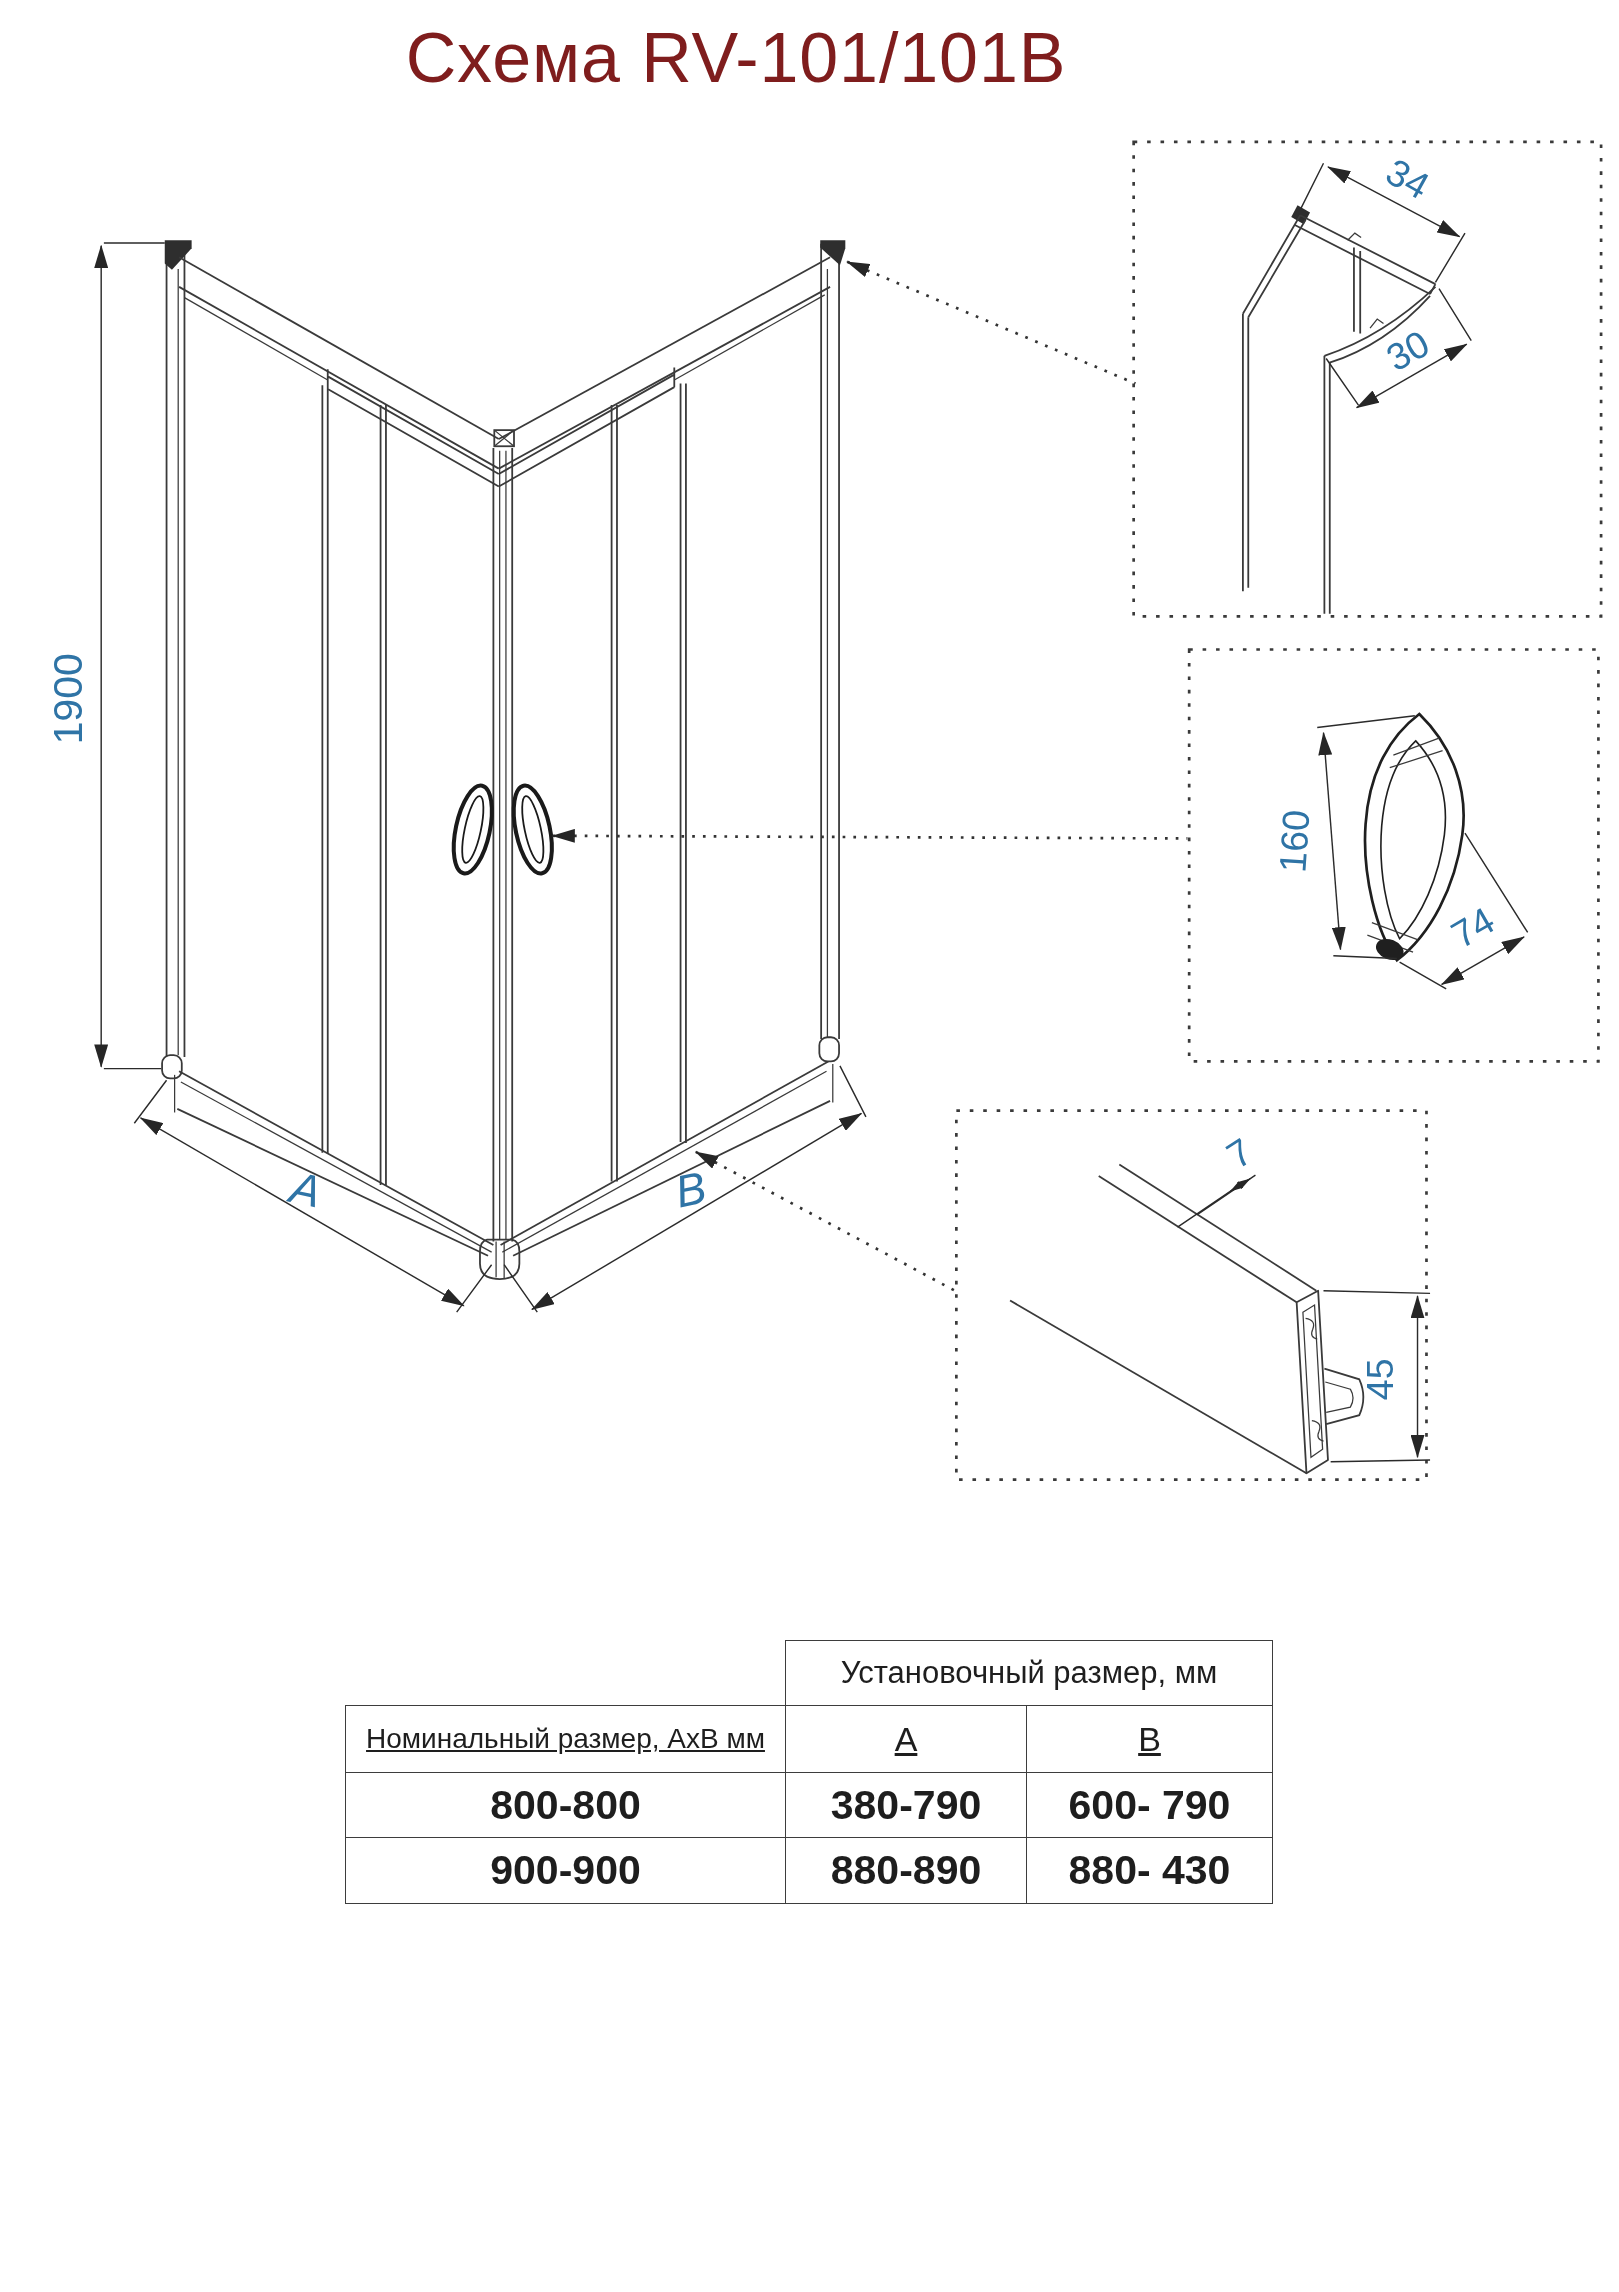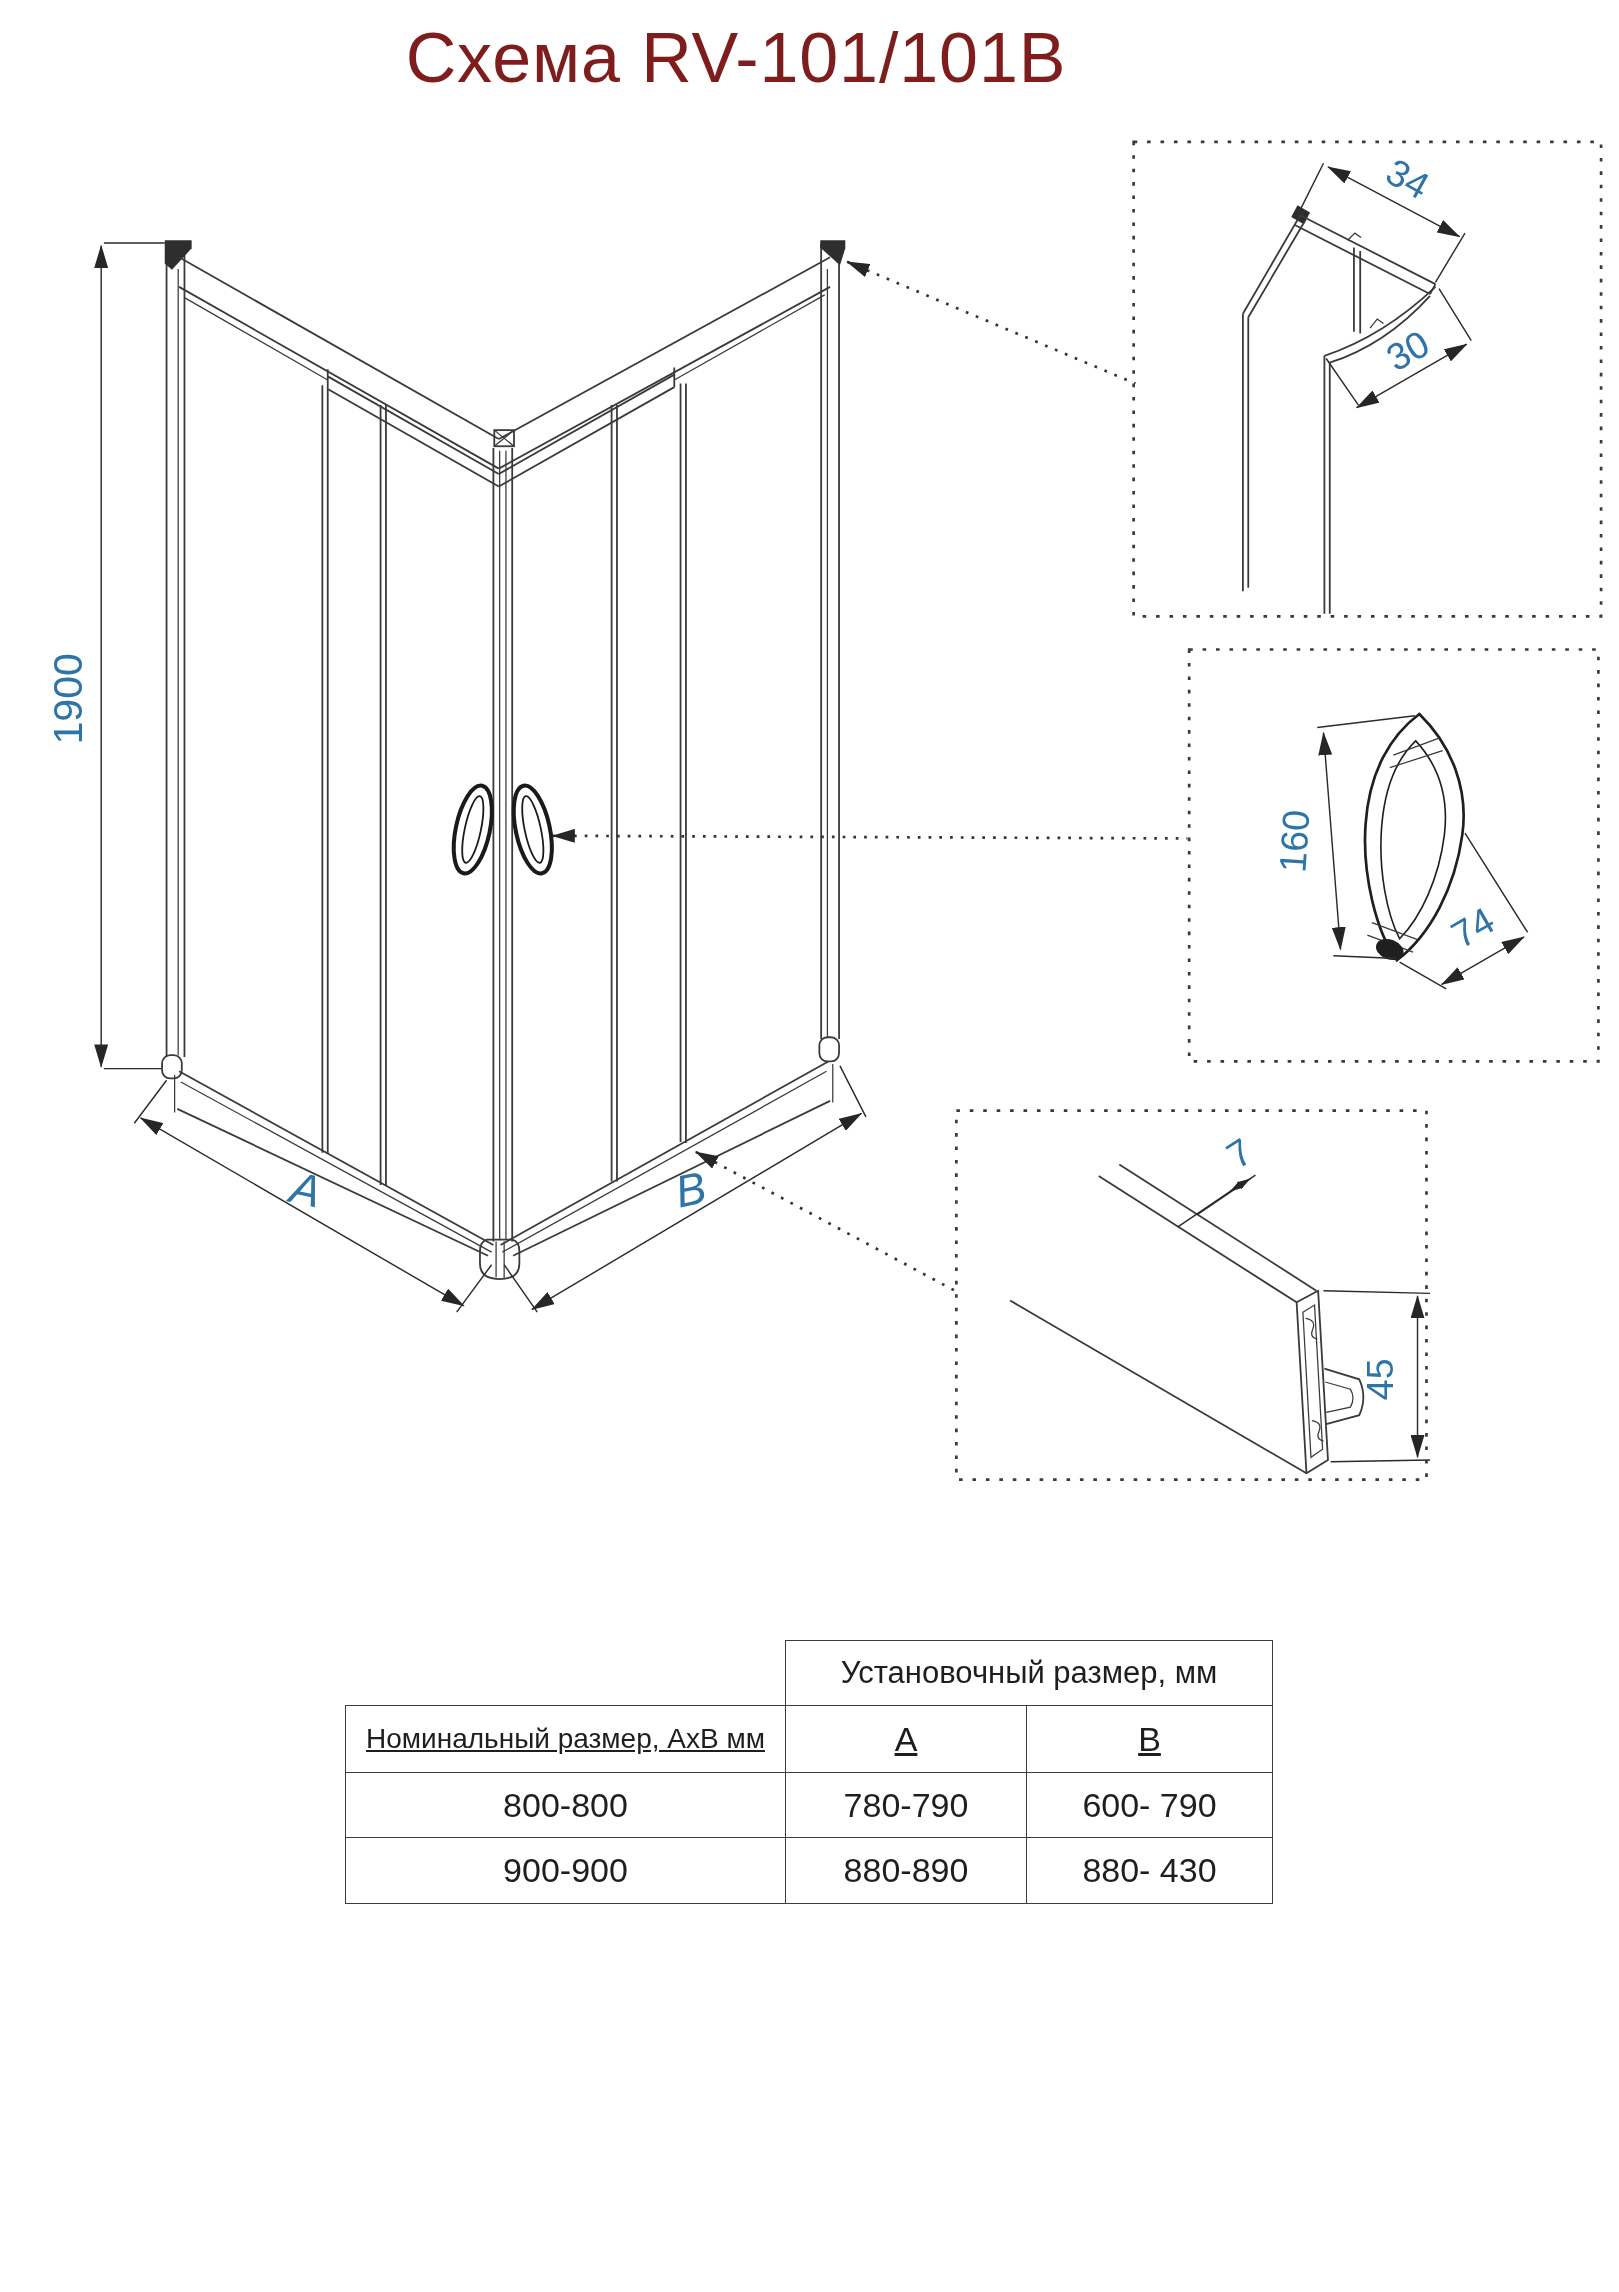--- a/index.html
+++ b/index.html
@@ -36,7 +36,7 @@
   tr.row-head2 td{height:66px;text-decoration:underline;}
   tr.row-data1 td{height:64px;}
   tr.row-data2 td{height:65px;}
-  td.cell-val{font-size:34px;}
+  td.cell-val{font-size:41px;font-weight:bold;}
 
   
   .frame{stroke:var(--line);stroke-width:2;fill:none;}

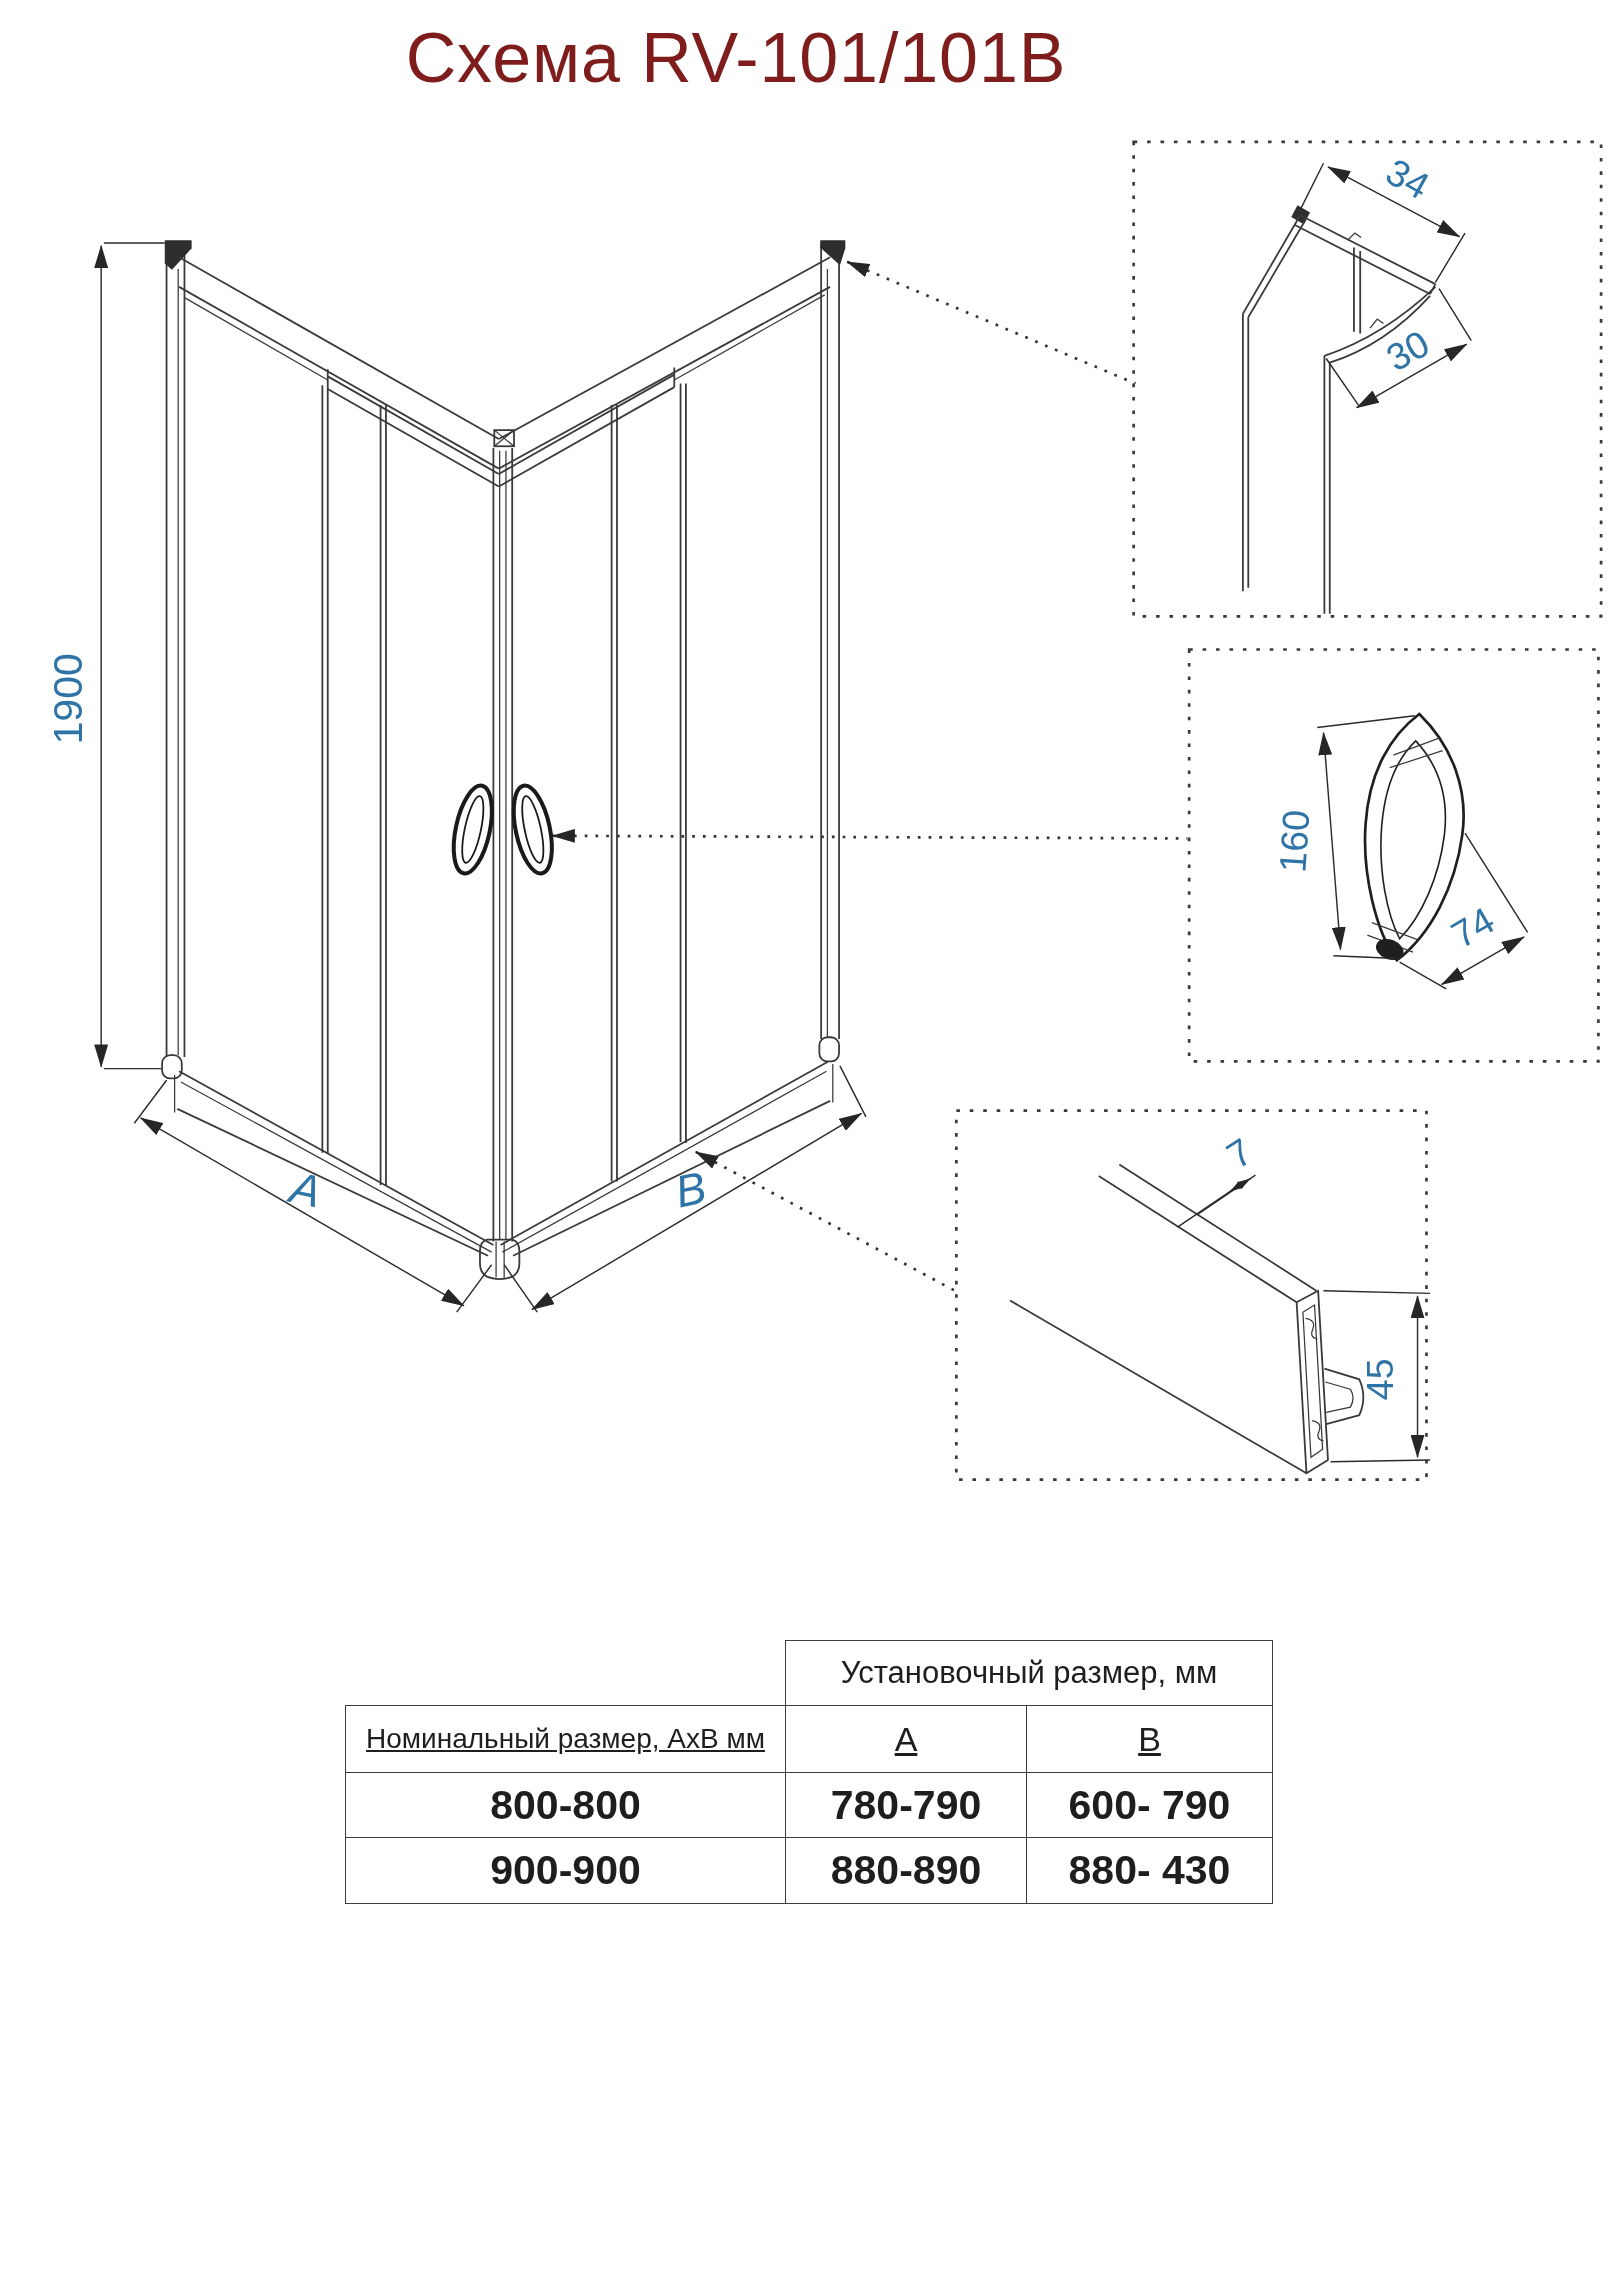--- a/index.html
+++ b/index.html
@@ -245,7 +245,7 @@
       </tr>
       <tr class="row-data1">
         <td class="cell-val">800-800</td>
-        <td class="cell-val">780-790</td>
+        <td class="cell-val">380-790</td>
         <td class="cell-val">600- 790</td>
       </tr>
       <tr class="row-data2">

